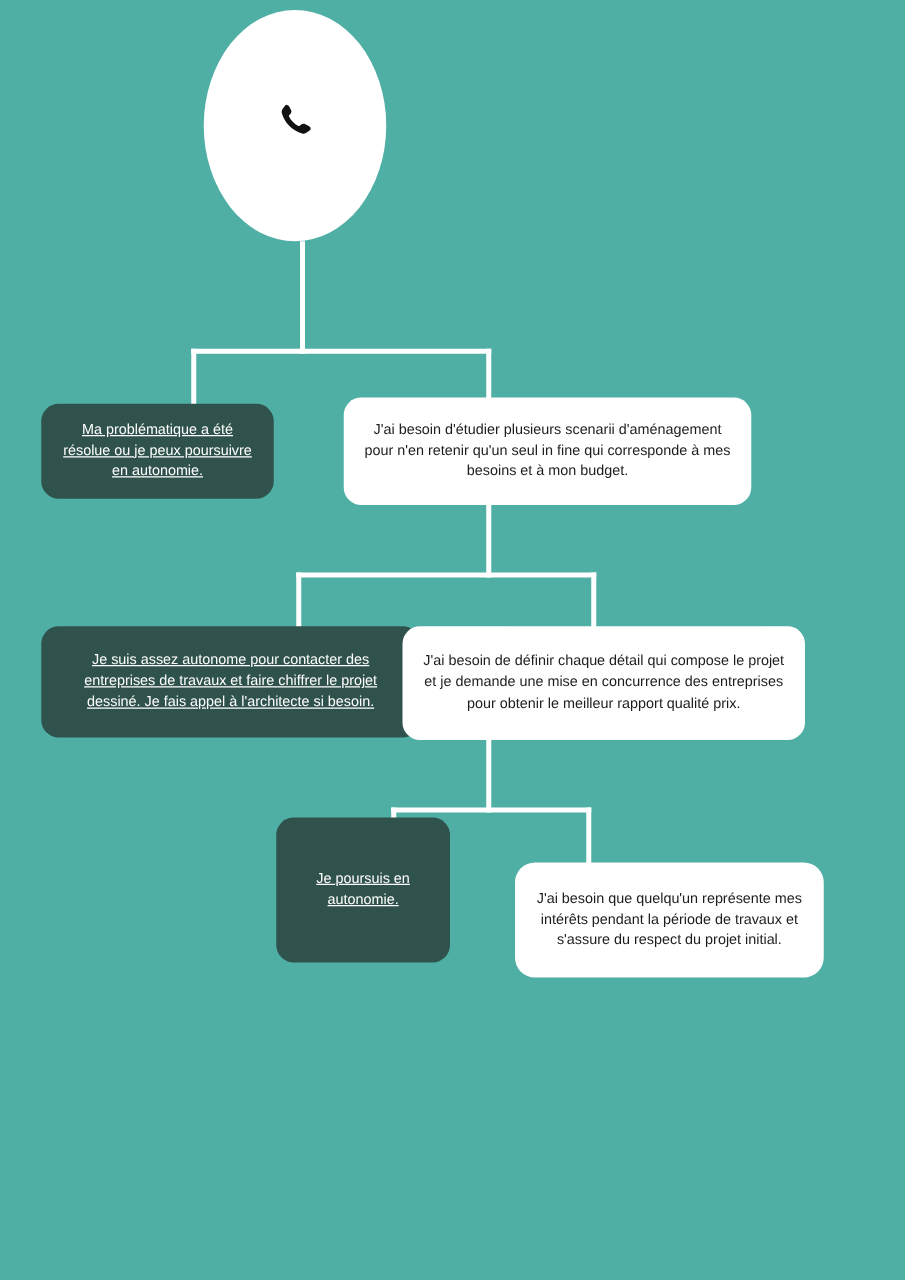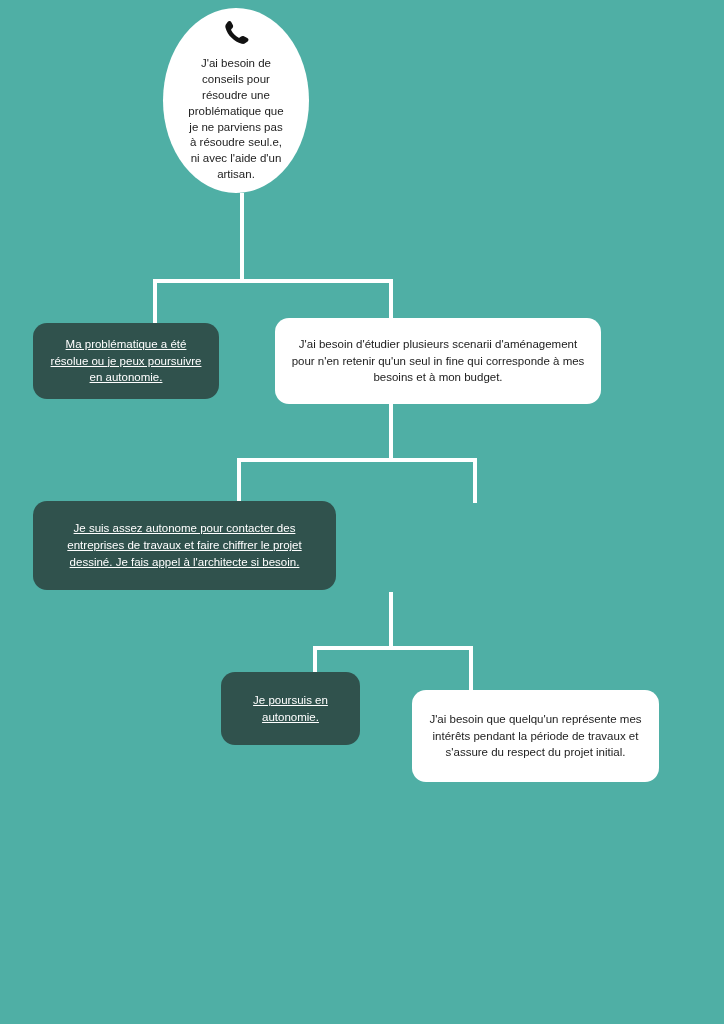--- a/index.html
+++ b/index.html
@@ -88,7 +88,6 @@
         <path fill="#111111" d="M6.6 2.5c-.6-.1-1.2.2-1.6.7L3.6 5.1c-.7.9-.9 2.1-.6 3.2.9 3.3 2.7 6.3 5.2 8.7 2.4 2.4 5.4 4.2 8.7 5.1 1.1.3 2.3.1 3.2-.6l1.9-1.4c.5-.4.8-1 .7-1.6-.1-.6-.4-1.1-1-1.4l-2.9-1.5c-.8-.4-1.8-.3-2.5.3l-1.1.9c-.3.2-.6.3-.9.1-1.4-.7-2.6-1.6-3.7-2.7-1.1-1.1-2-2.4-2.7-3.8-.1-.3-.1-.7.2-.9l.9-1c.6-.7.7-1.7.3-2.5L7.9 3.4c-.3-.5-.8-.8-1.3-.9z"></path>
       </svg>
     </span>
-    <span class="node-text" style="font-size:11.5px;">J'ai besoin de conseils pour résoudre une problématique que je ne parviens pas à résoudre seul.e, ni avec l'aide d'un artisan.</span>
   </div>
 
   <div class="conn" style="left:240px; top:193px; width:4px; height:90px;"></div>

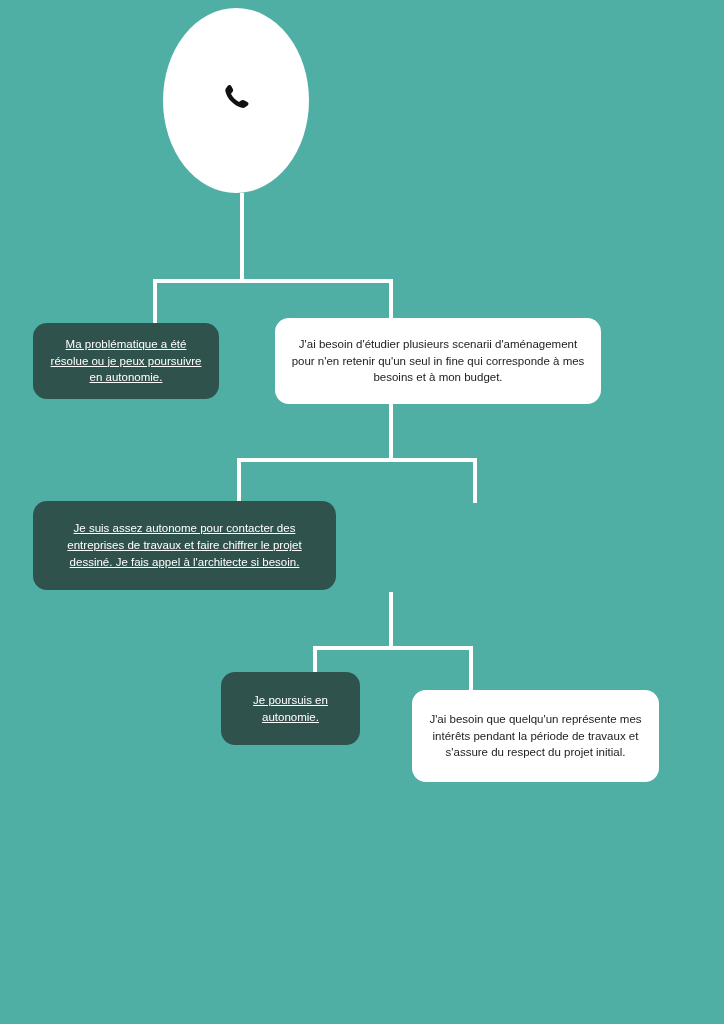--- a/index.html
+++ b/index.html
@@ -112,6 +112,9 @@
     <span class="node-text" style="font-size:11.5px;">Je suis assez autonome pour contacter des entreprises de travaux et faire chiffrer le projet dessiné. Je fais appel à l'architecte si besoin.</span>
   </div>
 
+  <div class="box-node box-light" style="left:322px; top:501px; width:322px; height:91px;">
+    <span class="node-text" style="font-size:11.5px;">J'ai besoin de définir chaque détail qui compose le projet et je demande une mise en concurrence des entreprises pour obtenir le meilleur rapport qualité prix.</span>
+  </div>
 
   <div class="conn" style="left:389px; top:592px; width:4px; height:58px;"></div>
   <div class="conn" style="left:313px; top:646px; width:160px; height:4px;"></div>

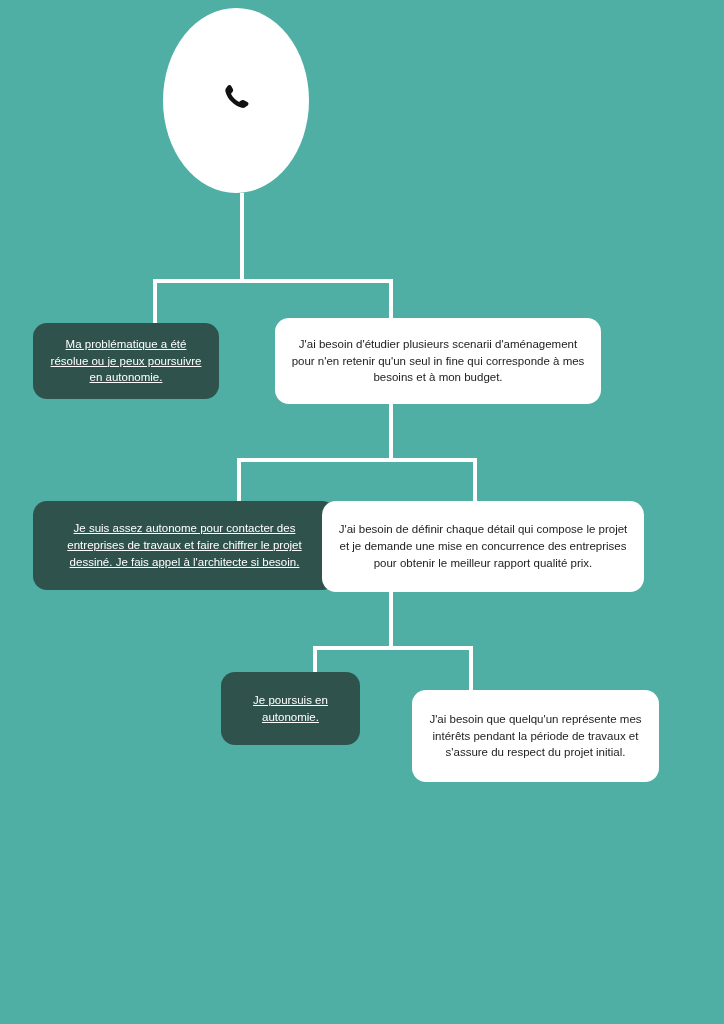--- a/index.html
+++ b/index.html
@@ -121,7 +121,7 @@
   <div class="conn" style="left:313px; top:646px; width:4px; height:46px;"></div>
   <div class="conn" style="left:469px; top:646px; width:4px; height:46px;"></div>
 
-  <div class="box-node box-dark" style="left:221px; top:672px; width:139px; height:73px;">
+  <div class="box-node box-dark" style="left:221px; top:654px; width:139px; height:116px;">
     <span class="node-text" style="font-size:11.5px;">Je poursuis en autonomie.</span>
   </div>
 

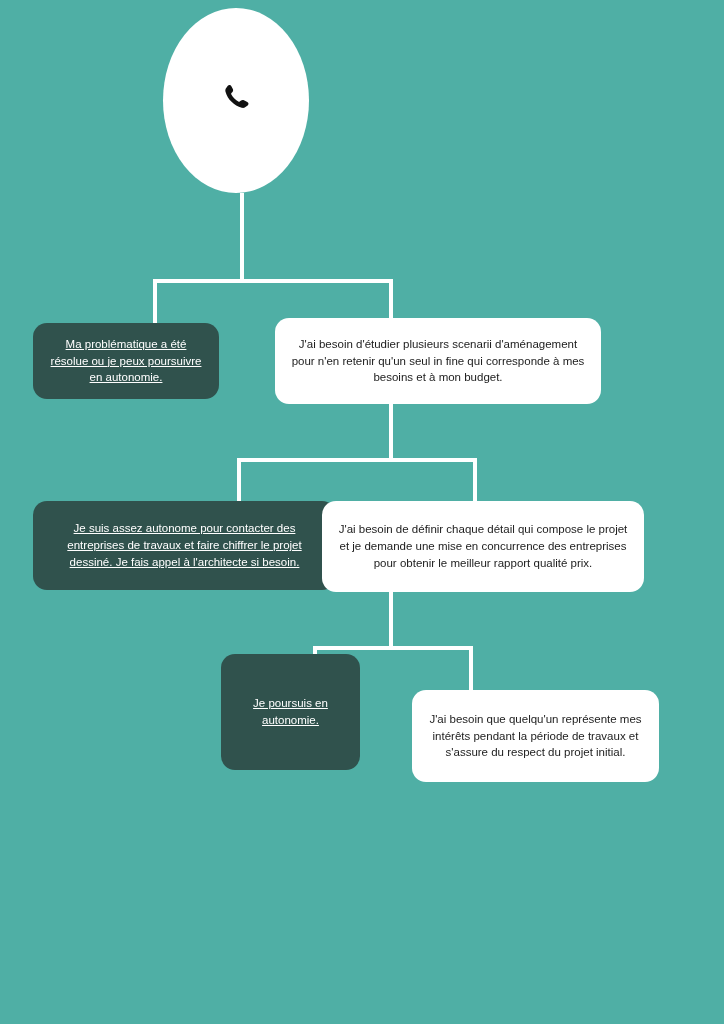--- a/index.html
+++ b/index.html
@@ -125,7 +125,7 @@
     <span class="node-text" style="font-size:11.5px;">Je poursuis en autonomie.</span>
   </div>
 
-  <div class="box-node box-light" style="left:412px; top:690px; width:247px; height:92px;">
+  <div class="box-node box-light" style="left:412px; top:690px; width:247px; height:92px;border-radius:16px;">
     <span class="node-text" style="font-size:11.5px;">J'ai besoin que quelqu'un représente mes intérêts pendant la période de travaux et s'assure du respect du projet initial.</span>
   </div>
 

